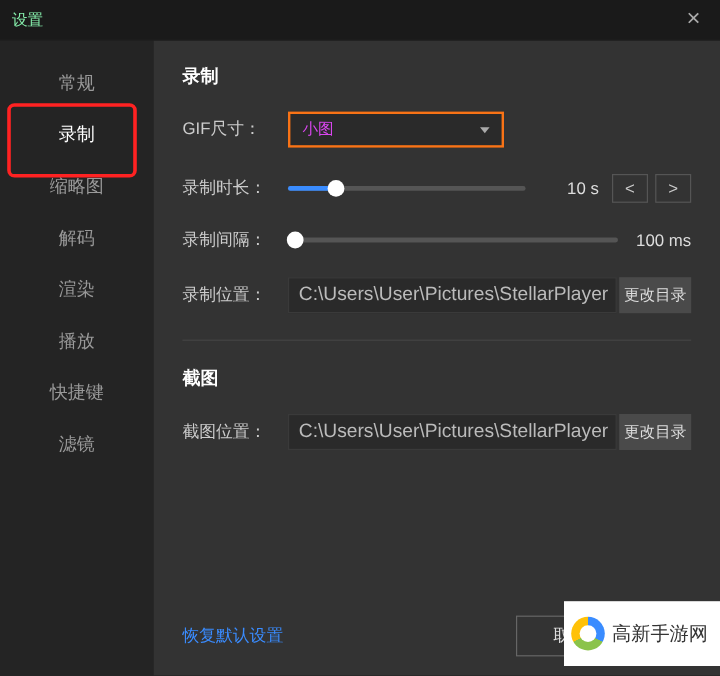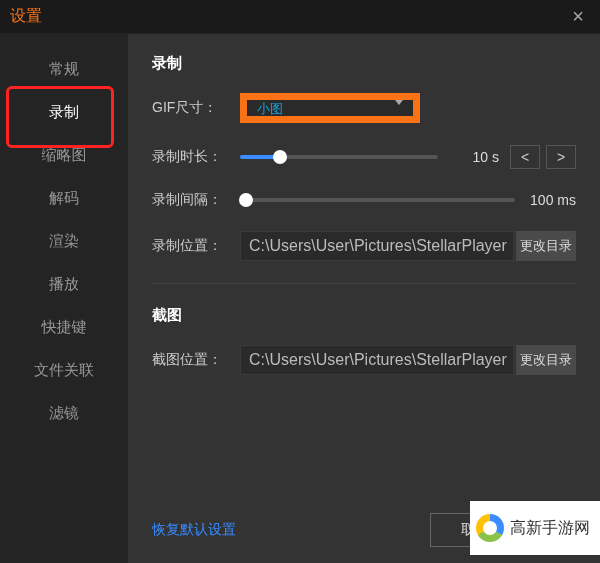--- a/index.html
+++ b/index.html
@@ -22,7 +22,7 @@
     padding: 0 10px;
     justify-content: space-between;
   }
-  .titlebar .title { color: #f97316; font-size: 16px; }
+  .titlebar .title { color: #86efac; font-size: 13px; }
   .titlebar .close {
     color: #aaa;
     font-size: 20px;

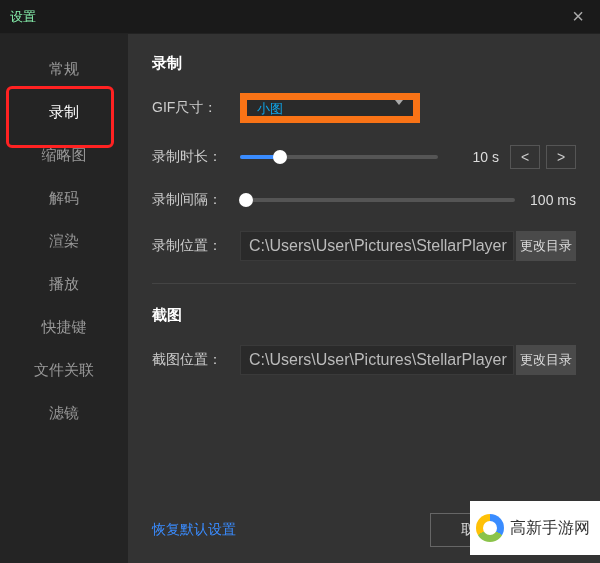--- a/index.html
+++ b/index.html
@@ -87,14 +87,14 @@
   }
   .select {
     background: #2a2a2a;
-    border: 7px solid #f97316;
+    border: 2px solid #f97316;
     height: 30px;
     width: 180px;
     display: flex;
-    align-items: flex-start;
+    align-items: center;
     justify-content: space-between;
     padding: 0 10px;
-    color: #0ea5e9;
+    color: #d946ef;
     cursor: pointer;
     font-size: 13px;
   }

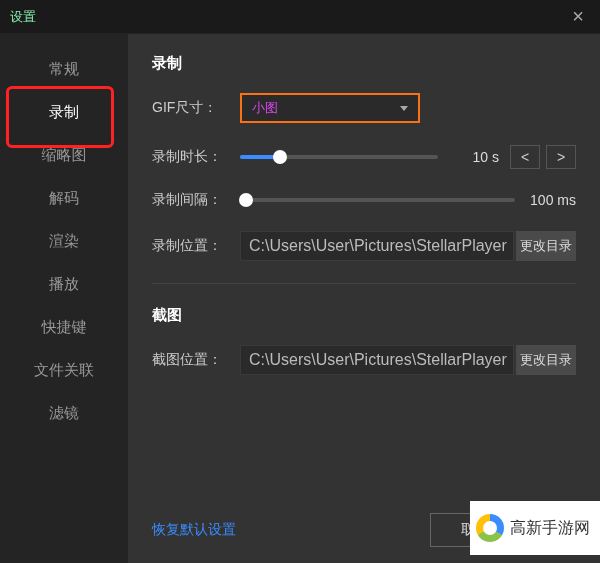--- a/index.html
+++ b/index.html
@@ -247,7 +247,6 @@
     <div class="sidebar-item"><span>渲染</span></div>
     <div class="sidebar-item"><span>播放</span></div>
     <div class="sidebar-item"><span>快捷键</span></div>
-    <div class="sidebar-item"><span>文件关联</span></div>
     <div class="sidebar-item"><span>滤镜</span></div>
   </div>
 

